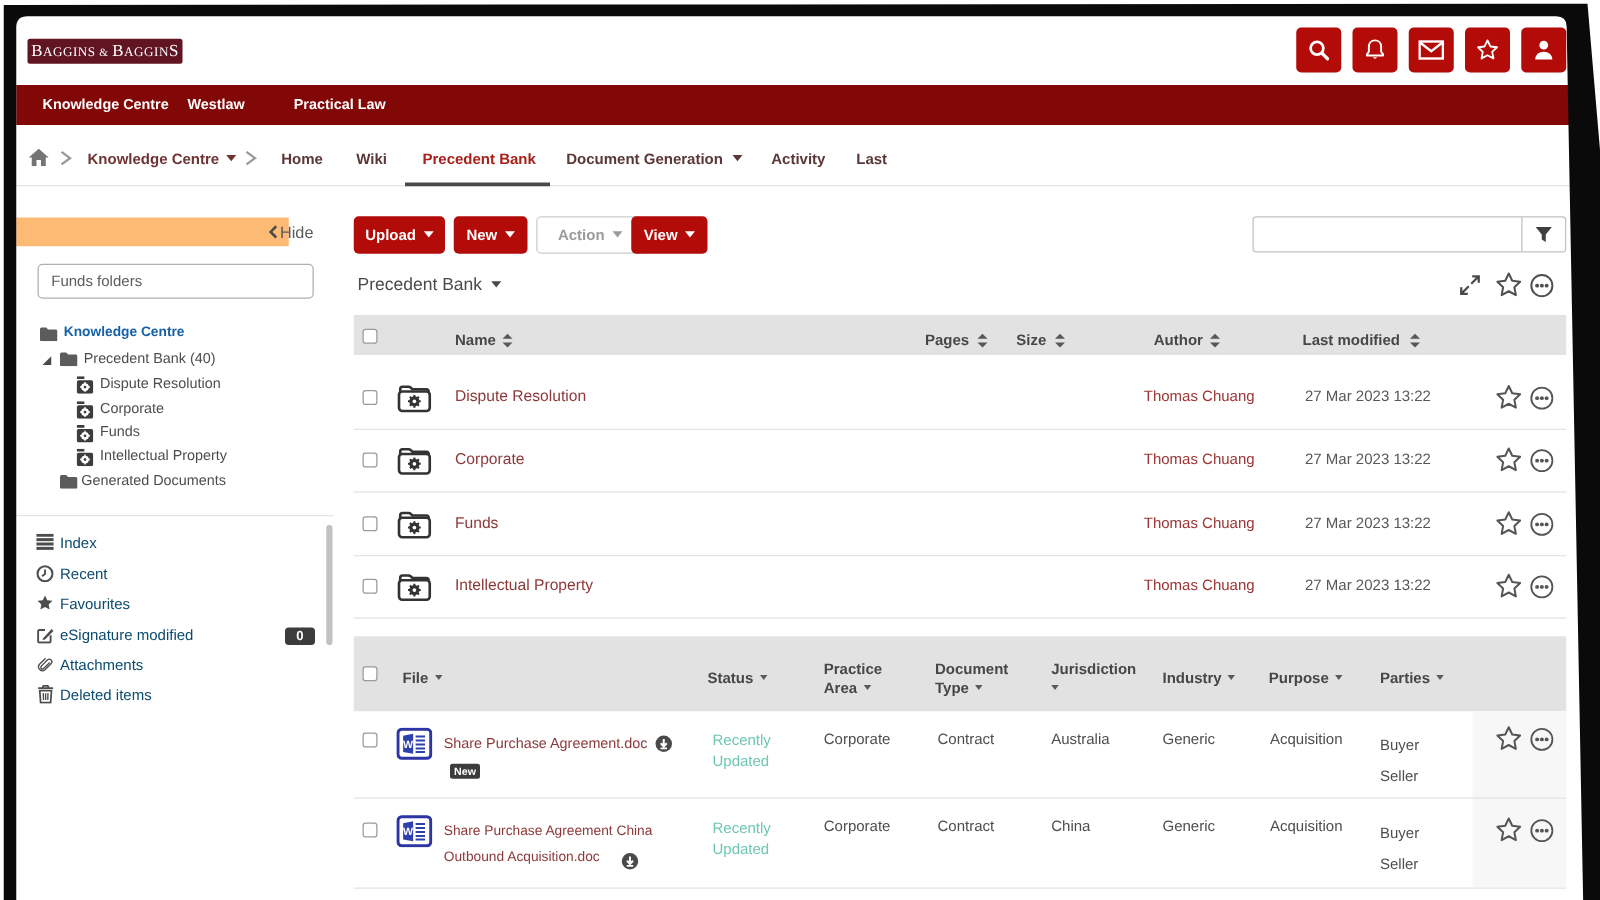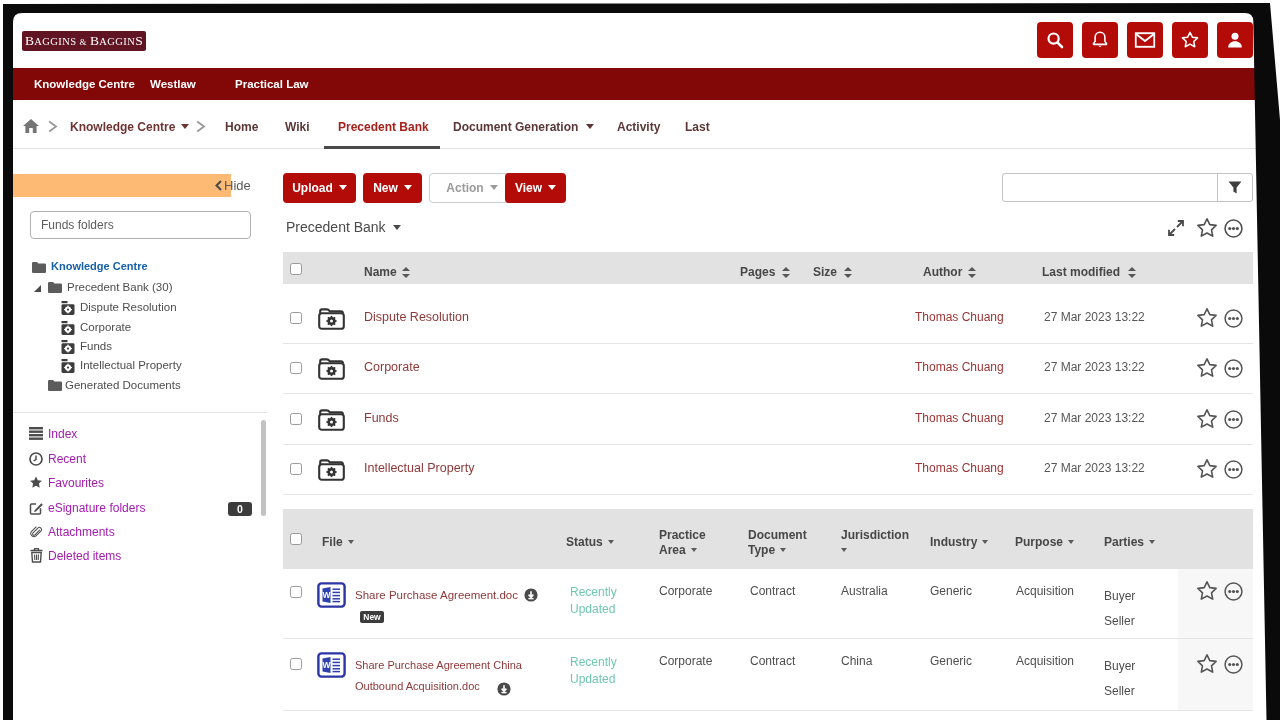--- a/index.html
+++ b/index.html
@@ -99,7 +99,7 @@
 <svg class="abs" style="left:48px;top:281px" width="14" height="12" viewBox="0 0 14 12">
     <path d="M0 2.2 Q0 1 1.2 1 H5 L6.4 2.6 H12.8 Q14 2.6 14 3.8 V11 Q14 12 12.8 12 H1.2 Q0 12 0 11 Z" fill="#5c5c5c"></path>
   </svg>
-<div class="tree" style="left:67px;top:281px">Precedent Bank (30)</div>
+<div class="tree" style="left:67px;top:281px">Precedent Bank (40)</div>
 
 <div class="tree" style="left:80px;top:301px">Dispute Resolution</div>
 <div class="tree" style="left:80px;top:321px">Corporate</div>

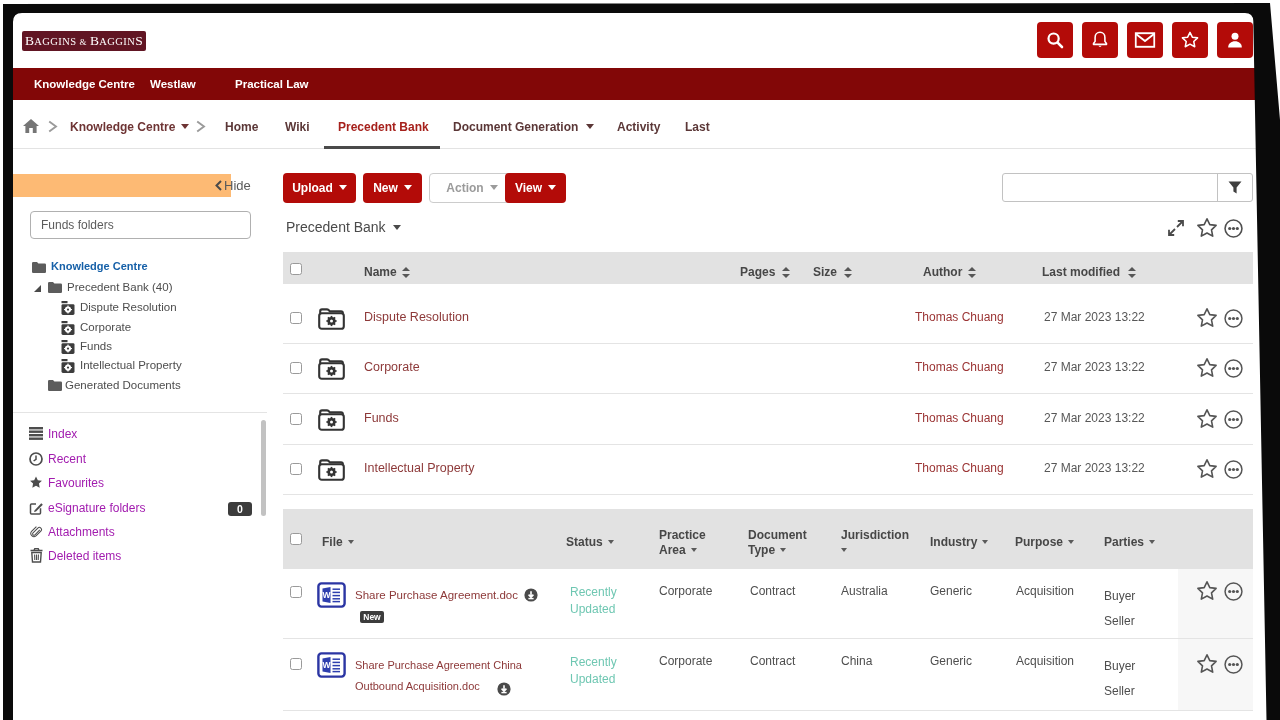--- a/index.html
+++ b/index.html
@@ -11,7 +11,7 @@
 .navtxt{position:absolute;top:0;height:32px;line-height:32px;color:#fff;font-weight:bold;font-size:11.5px}
 .crumb{position:absolute;top:113px;height:28px;line-height:28px;font-size:12px;color:#5b3737;font-weight:bold}
 .tree{position:absolute;font-size:11.5px;color:#4d4d4d;white-space:nowrap}
-.sideitem{position:absolute;font-size:12px;color:#a21caf;white-space:nowrap}
+.sideitem{position:absolute;font-size:12px;color:#0c4a6e;white-space:nowrap}
 .th{position:absolute;font-weight:bold;font-size:12px;color:#474747;white-space:nowrap}
 .cell{position:absolute;font-size:12px;color:#4e4e4e;white-space:nowrap}
 .rlink{color:#8d3939}

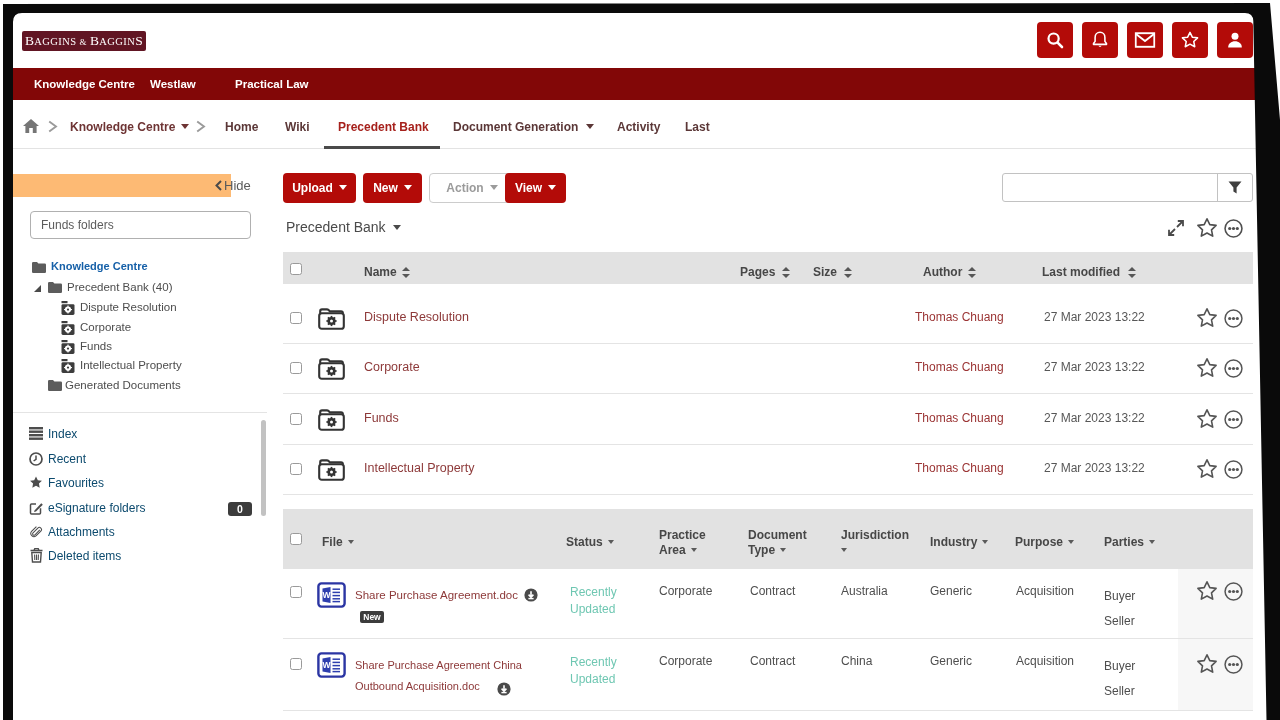--- a/index.html
+++ b/index.html
@@ -115,7 +115,7 @@
 <div class="sideitem" style="left:48px;top:427px">Index</div>
 <div class="sideitem" style="left:48px;top:452px">Recent</div>
 <div class="sideitem" style="left:48px;top:476px">Favourites</div>
-<div class="sideitem" style="left:48px;top:501px">eSignature folders</div>
+<div class="sideitem" style="left:48px;top:501px">eSignature modified</div>
 <div class="abs" style="left:228px;top:502px;width:24px;height:14px;background:#3c3c3c;border-radius:3px;color:#fff;font-size:10.5px;font-weight:bold;text-align:center;line-height:14px">0</div>
 <div class="sideitem" style="left:48px;top:525px">Attachments</div>
 <div class="sideitem" style="left:48px;top:549px">Deleted items</div>

